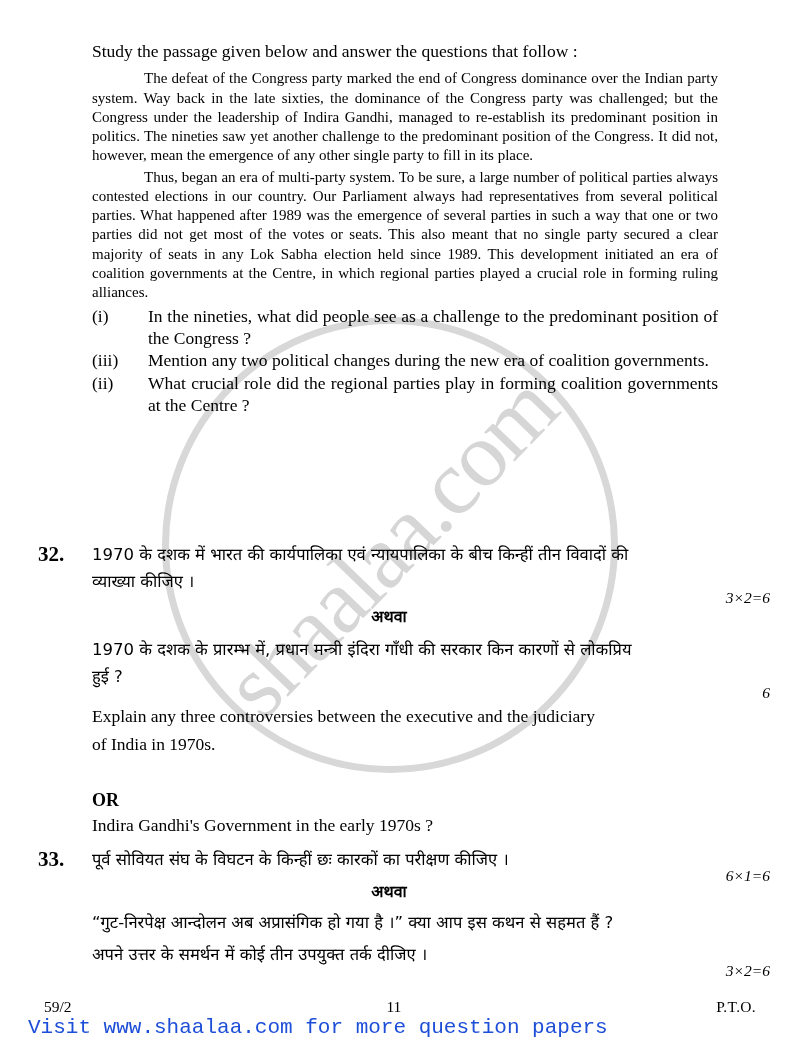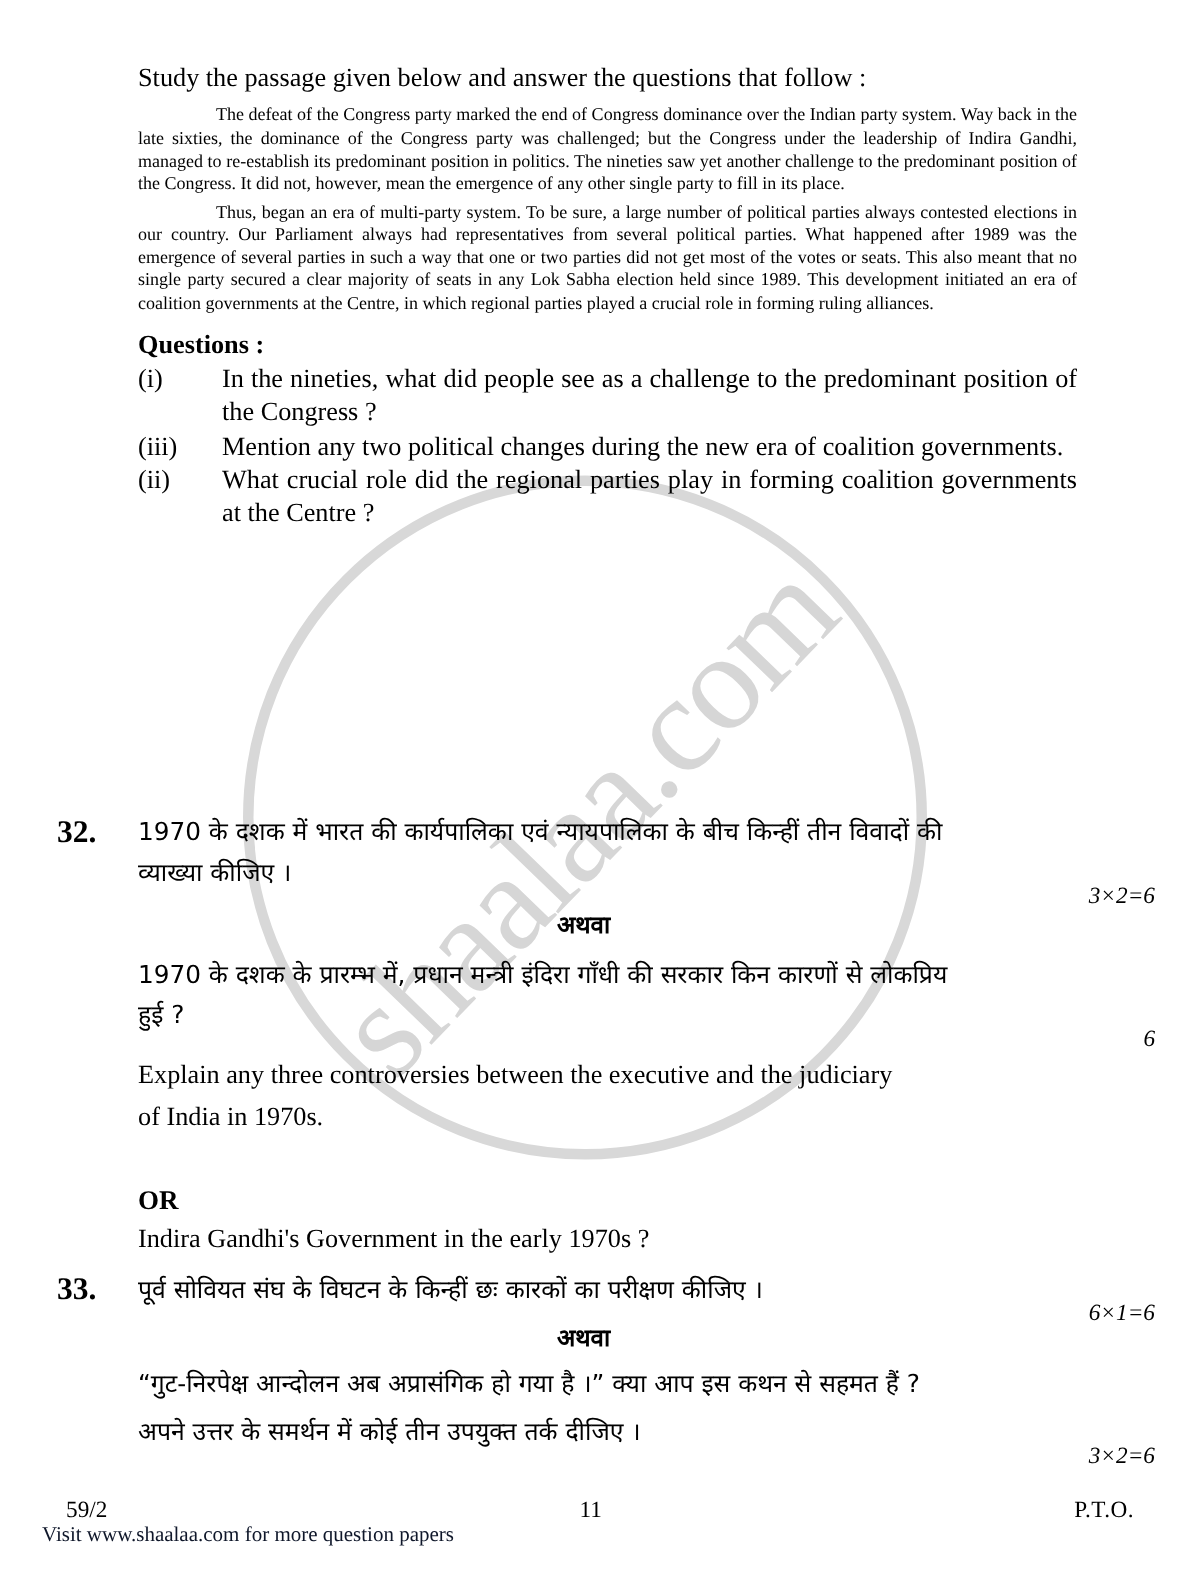--- a/index.html
+++ b/index.html
@@ -75,7 +75,7 @@
 
   p.para {
     margin: 0 0 3px 0;
-    font-size: 12px;
+    font-size: 15px;
     line-height: 1.275;
     text-align: justify;
     text-indent: 52px;

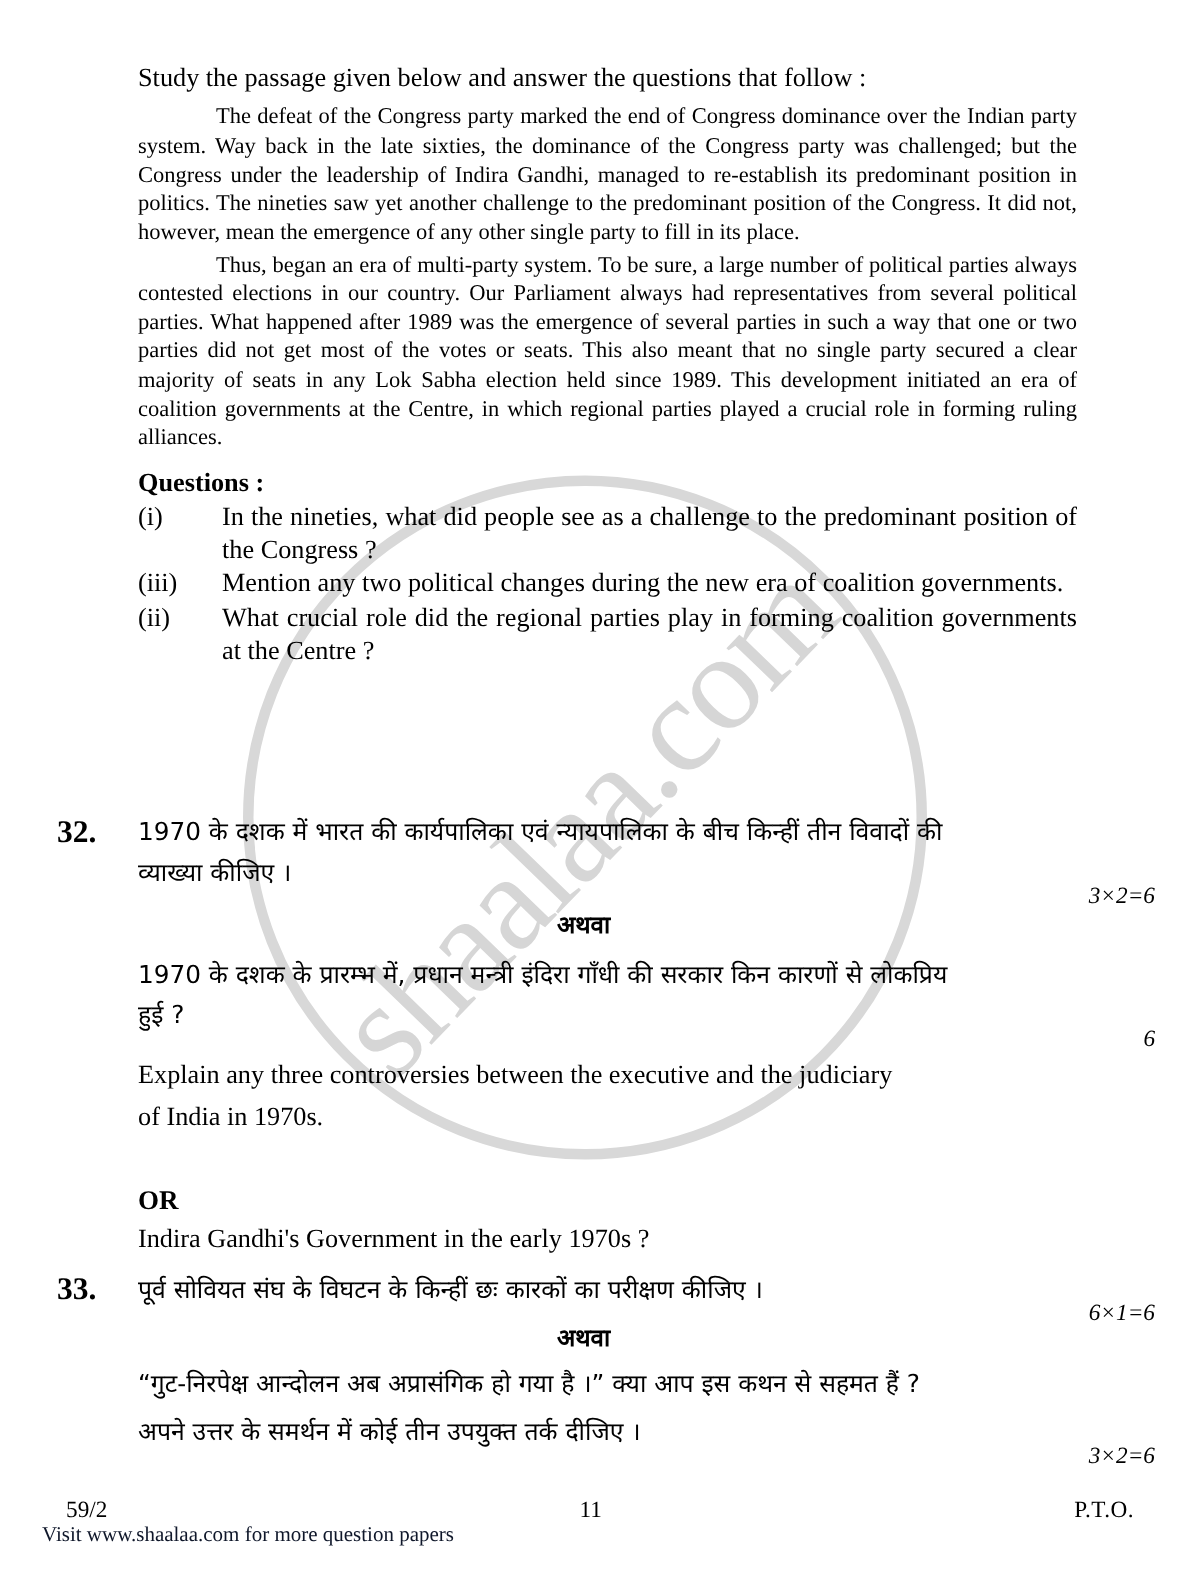--- a/index.html
+++ b/index.html
@@ -205,7 +205,6 @@
     <p class="para">The defeat of the Congress party marked the end of Congress dominance over the Indian party system. Way back in the late sixties, the dominance of the Congress party was challenged; but the Congress under the leadership of Indira Gandhi, managed to re-establish its predominant position in politics. The nineties saw yet another challenge to the predominant position of the Congress. It did not, however, mean the emergence of any other single party to fill in its place.</p>
     <p class="para">Thus, began an era of multi-party system. To be sure, a large number of political parties always contested elections in our country. Our Parliament always had representatives from several political parties. What happened after 1989 was the emergence of several parties in such a way that one or two parties did not get most of the votes or seats. This also meant that no single party secured a clear majority of seats in any Lok Sabha election held since 1989. This development initiated an era of coalition governments at the Centre, in which regional parties played a crucial role in forming ruling alliances.</p>
 
-    <div class="questions-heading">Questions :</div>
 
     <div class="qlist">
       <div class="qrow">

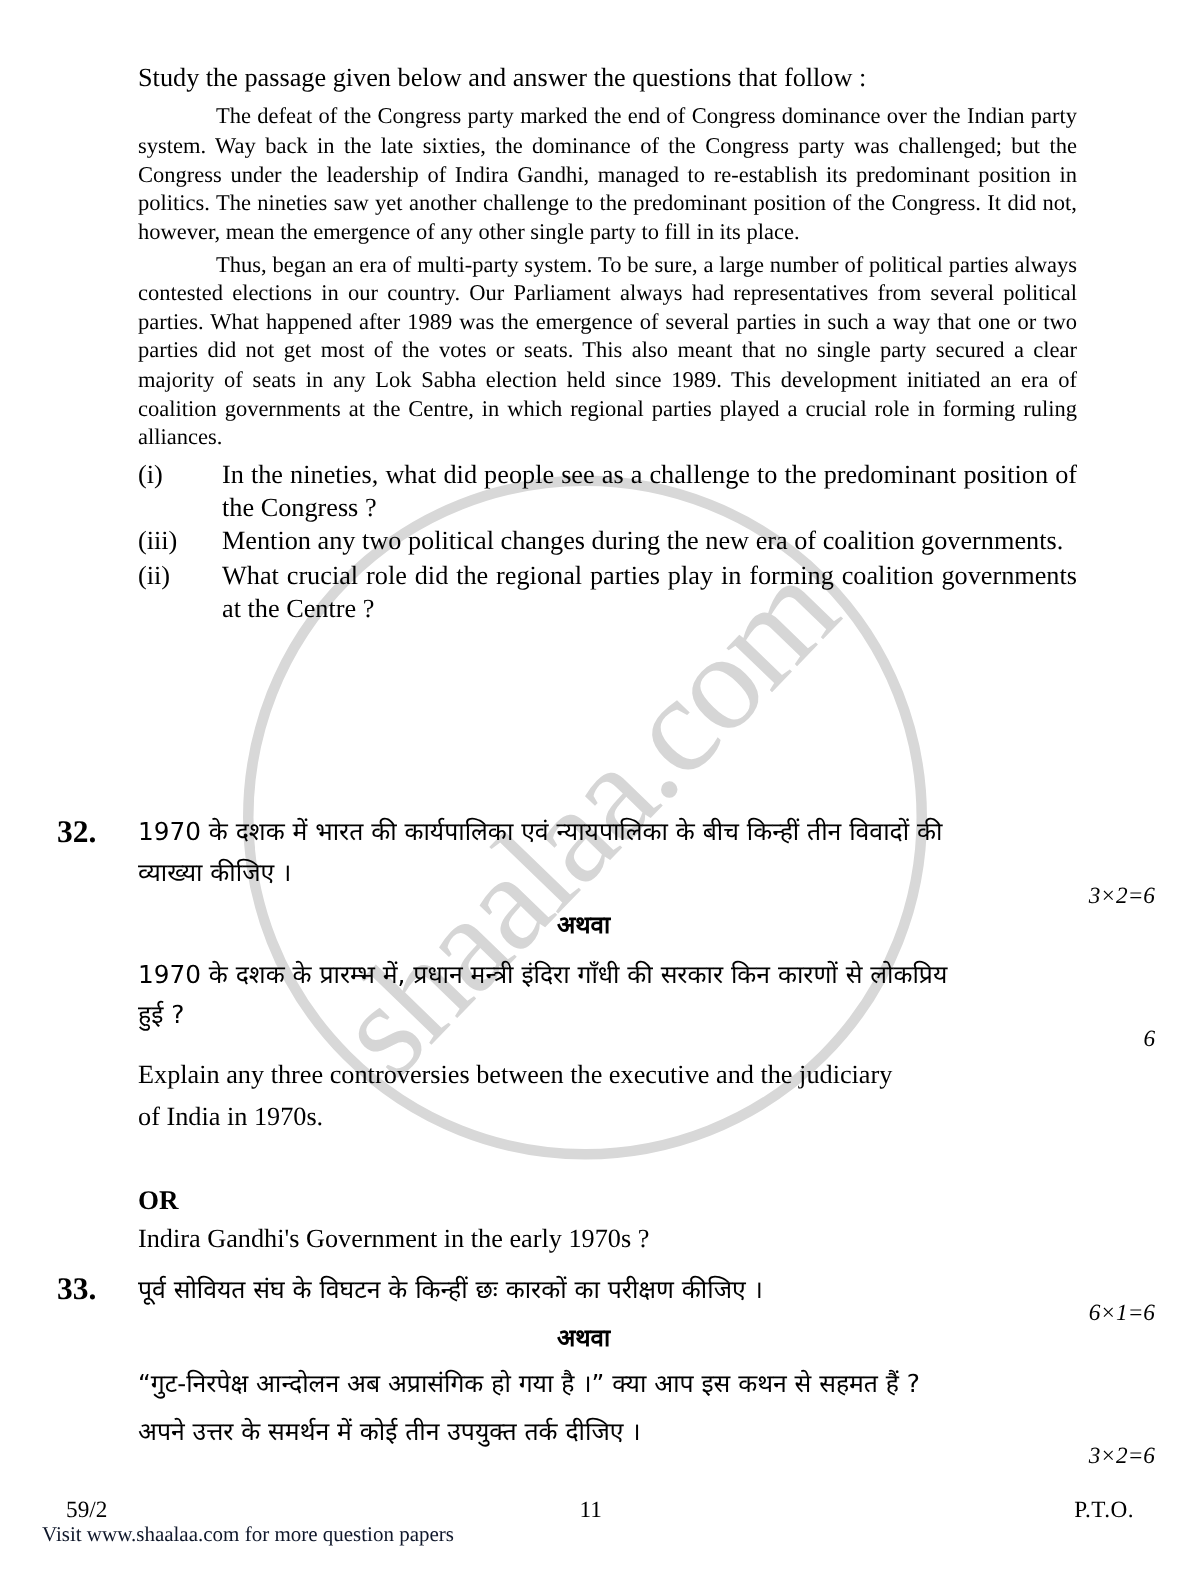--- a/index.html
+++ b/index.html
@@ -181,9 +181,9 @@
     position: absolute;
     left: 28px;
     top: 1016px;
-    font-family: Liberation Serif, serif;
-    font-size: 14px;
-    color: #0f172a;
+    font-family: Liberation Mono, monospace;
+    font-size: 21px;
+    color: #1d4ed8;
     white-space: nowrap;
     z-index: 3;
   }

